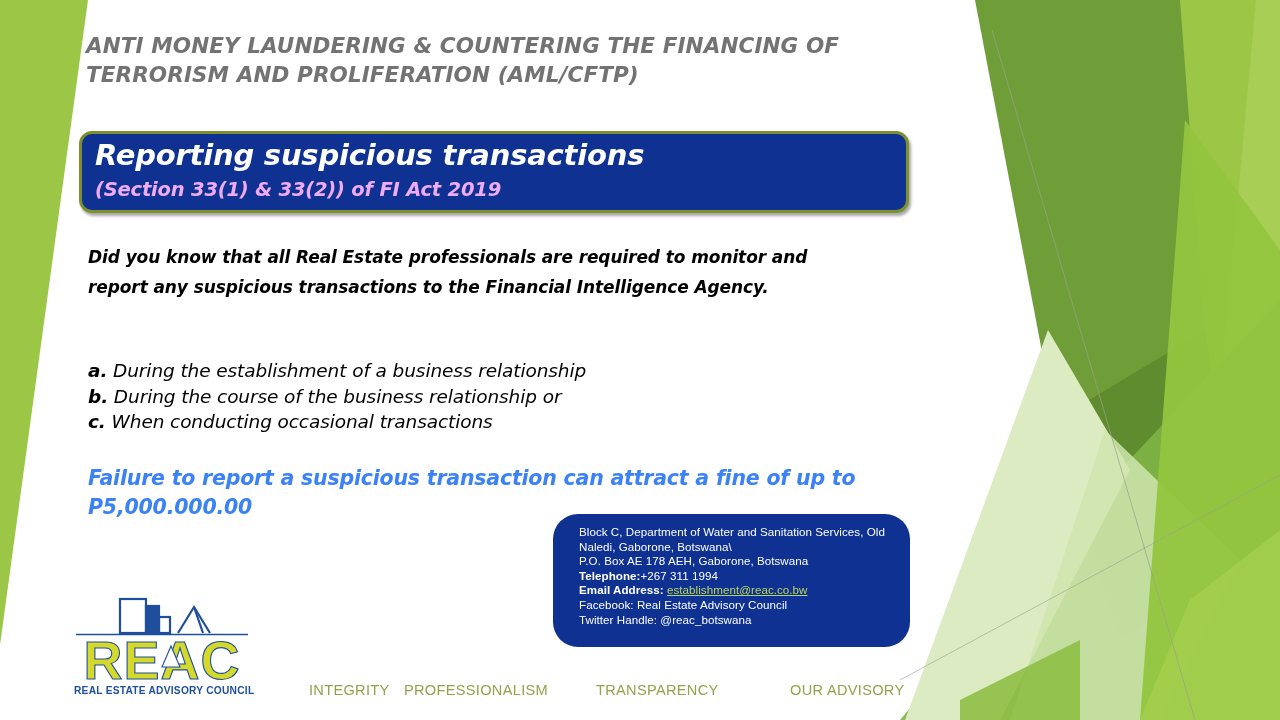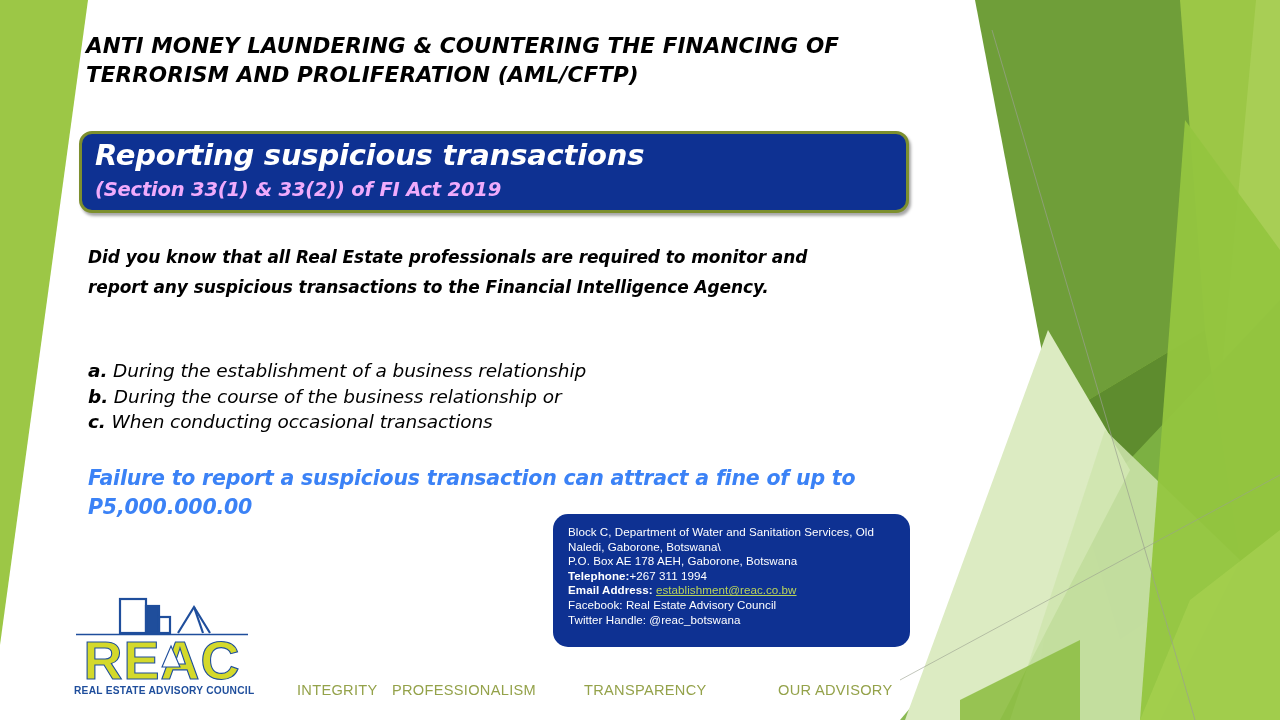--- a/index.html
+++ b/index.html
@@ -43,7 +43,7 @@
     font-size: 21.5px;
     line-height: 29px;
     letter-spacing: 0.1px;
-    color: #000000;
+    color: #737373;
   }
 
   

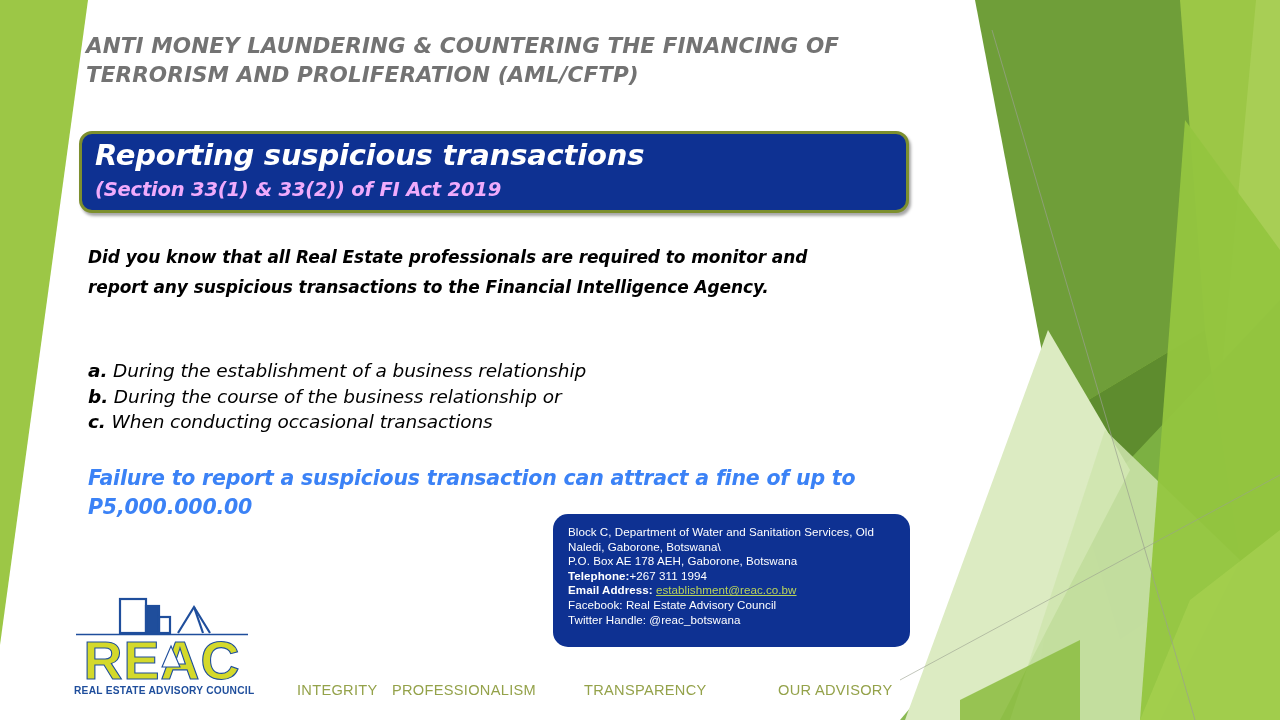--- a/index.html
+++ b/index.html
@@ -141,9 +141,9 @@
     width: 357px;
     height: 133px;
     background: #0E3192;
-    border-radius: 15px;
+    border-radius: 25px;
     box-sizing: border-box;
-    padding: 11px 14px 0 15px;
+    padding: 11px 14px 0 26px;
   }
   #contact-card .cline {
     font-family: "Liberation Sans", sans-serif;

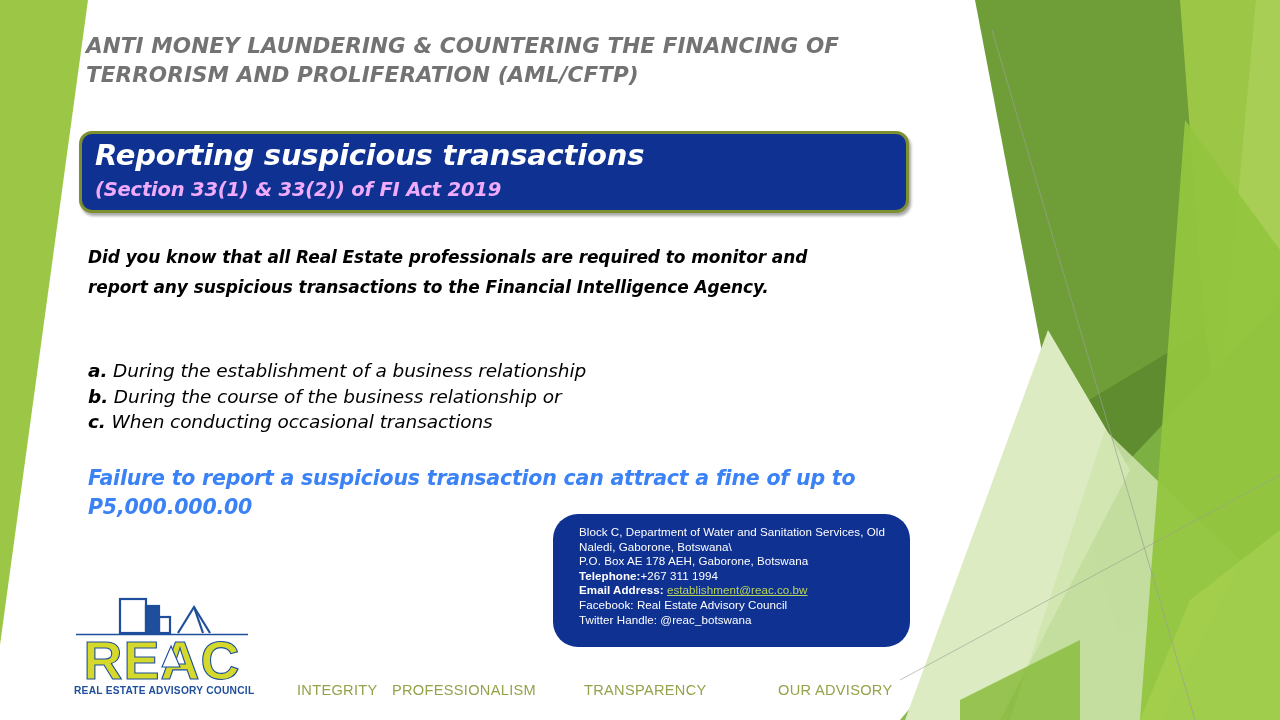--- a/index.html
+++ b/index.html
@@ -191,6 +191,7 @@
     letter-spacing: 0.3px;
     color: #94A24A;
     white-space: nowrap;
+    margin-left: 12px;
   }
   #footer-value-0 { left: 297px; }
   #footer-value-1 { left: 392px; }

